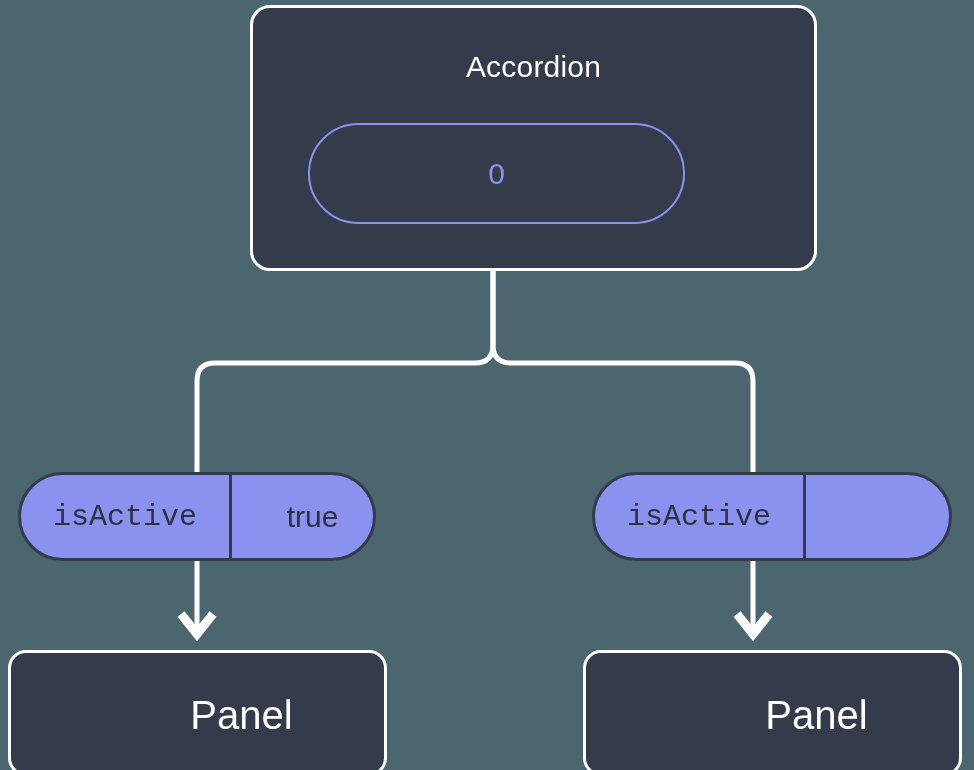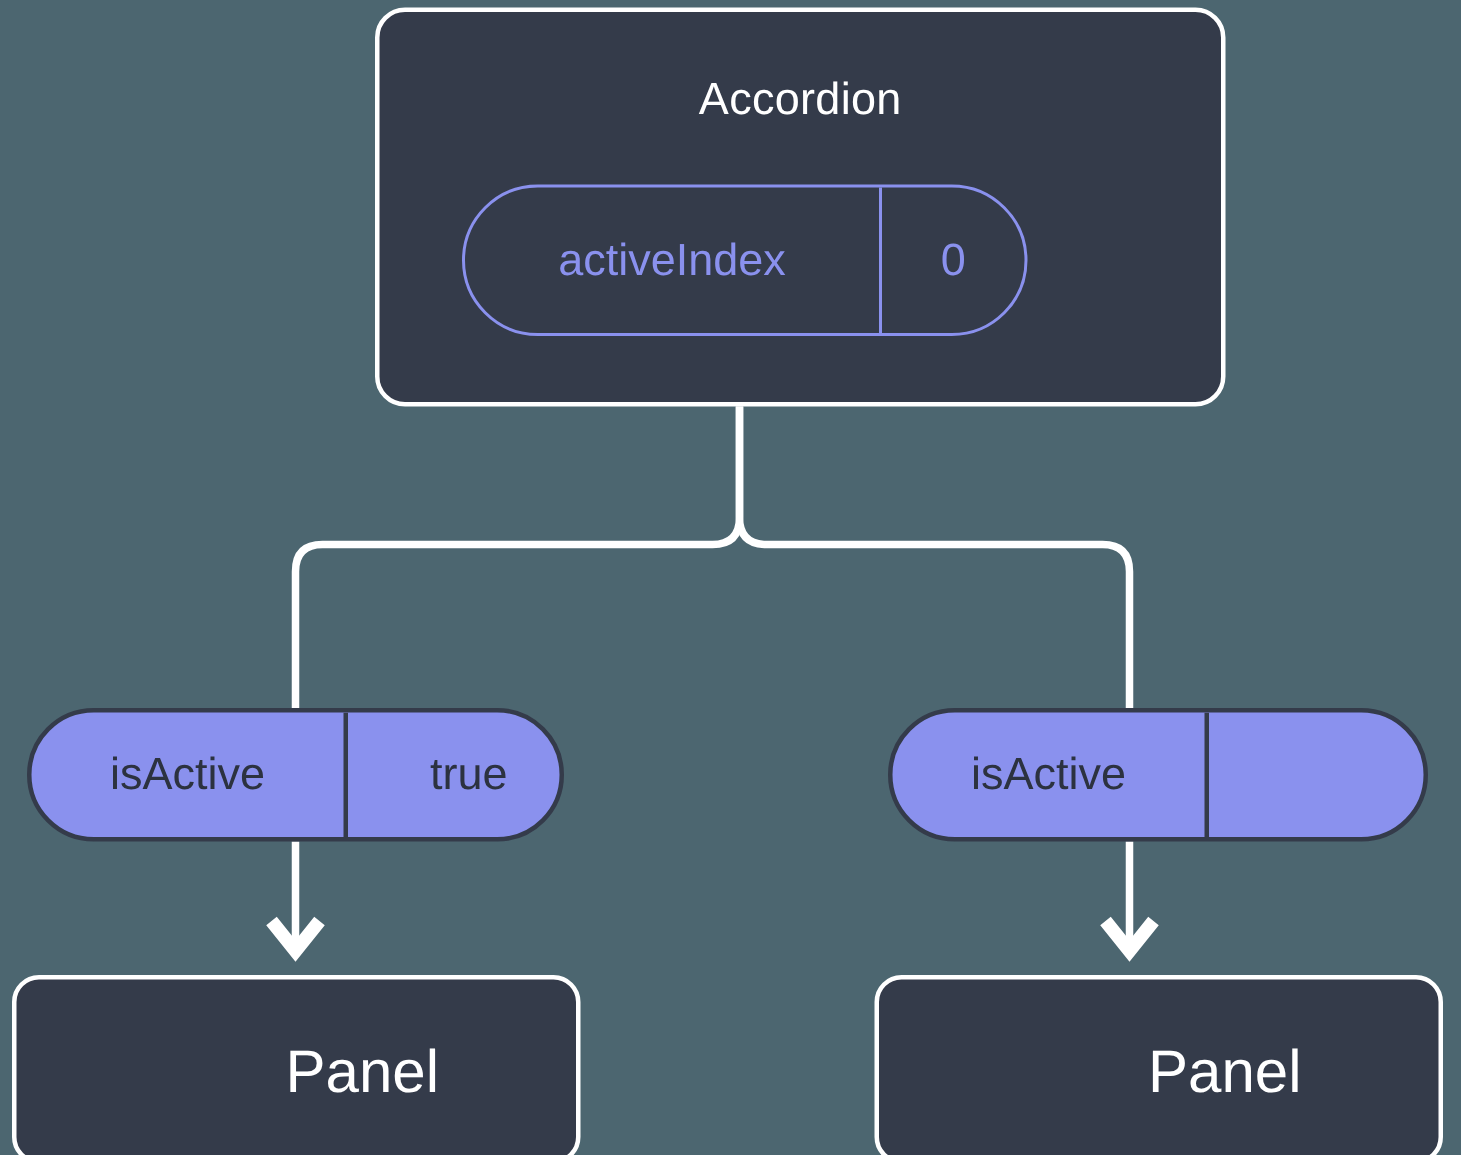--- a/index.html
+++ b/index.html
@@ -180,7 +180,6 @@
     <div id="root-title">Accordion</div>
 
     <div id="root-prop">
-      <div class="prop-key">activeIndex</div>
       <div class="prop-val">0</div>
     </div>
   </div>

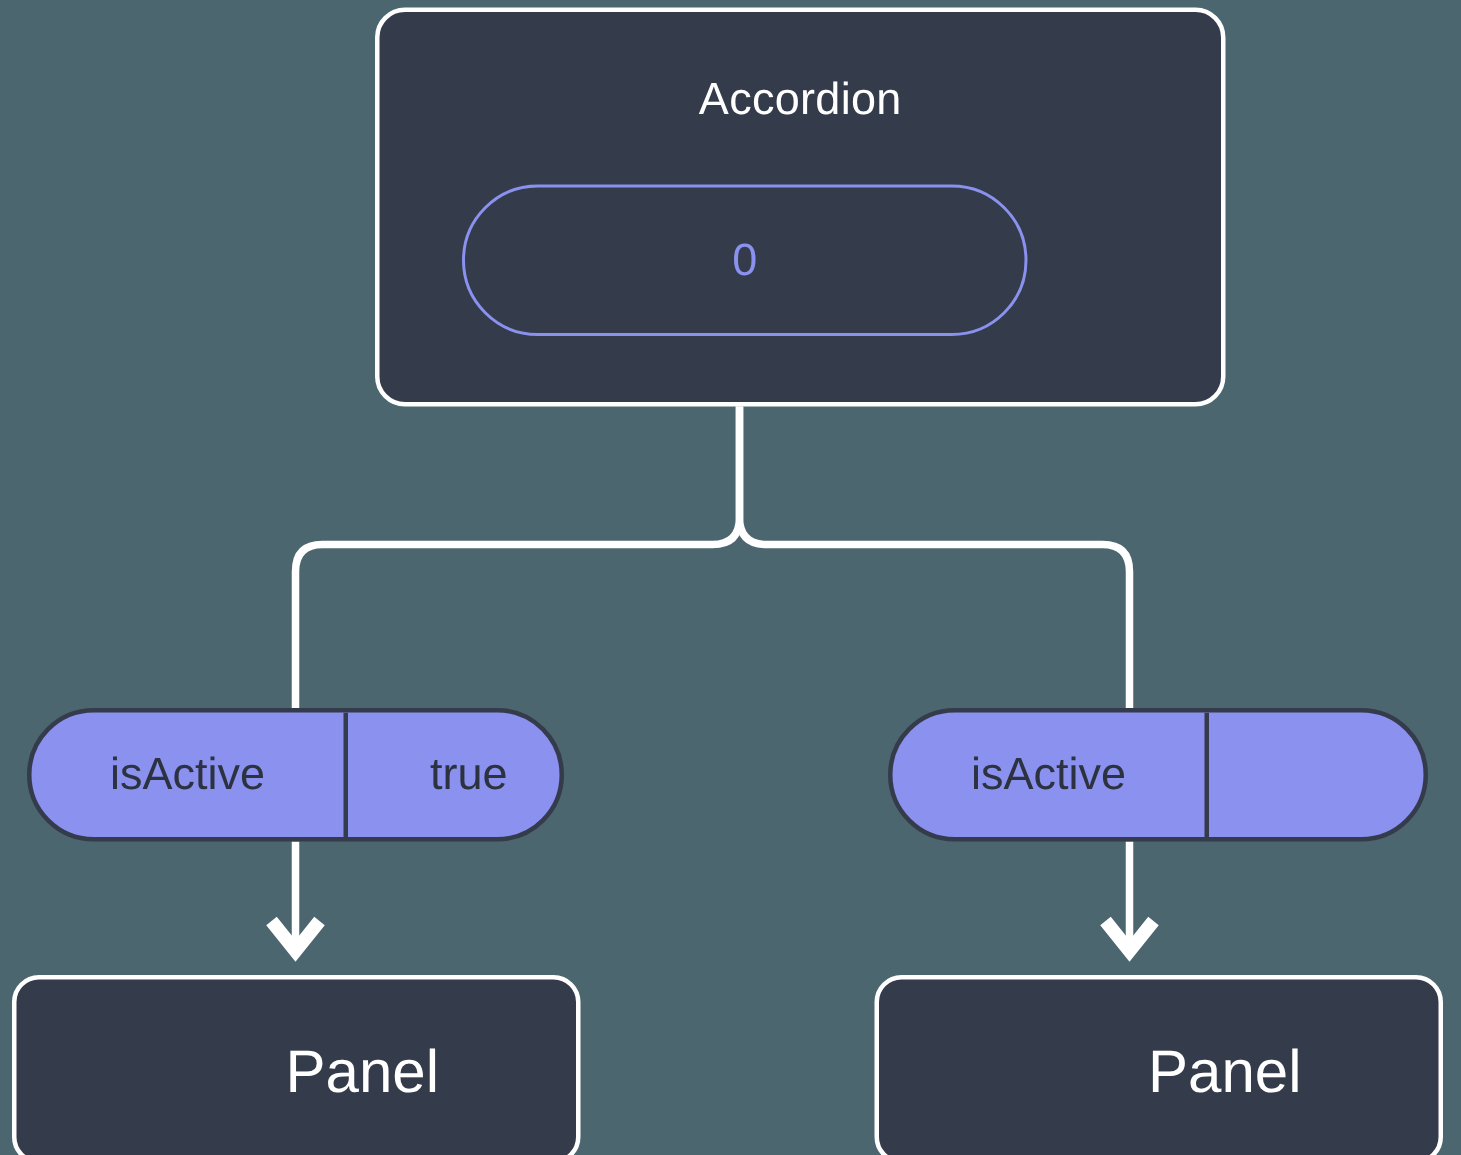--- a/index.html
+++ b/index.html
@@ -112,6 +112,7 @@
     font-size: 30px;
     border-right: 3px solid #343b4a;
     box-sizing: border-box;
+    font-family: Liberation Mono, monospace;
   }
   .prop-pill .pill-val {
     flex: 1 1 auto;

